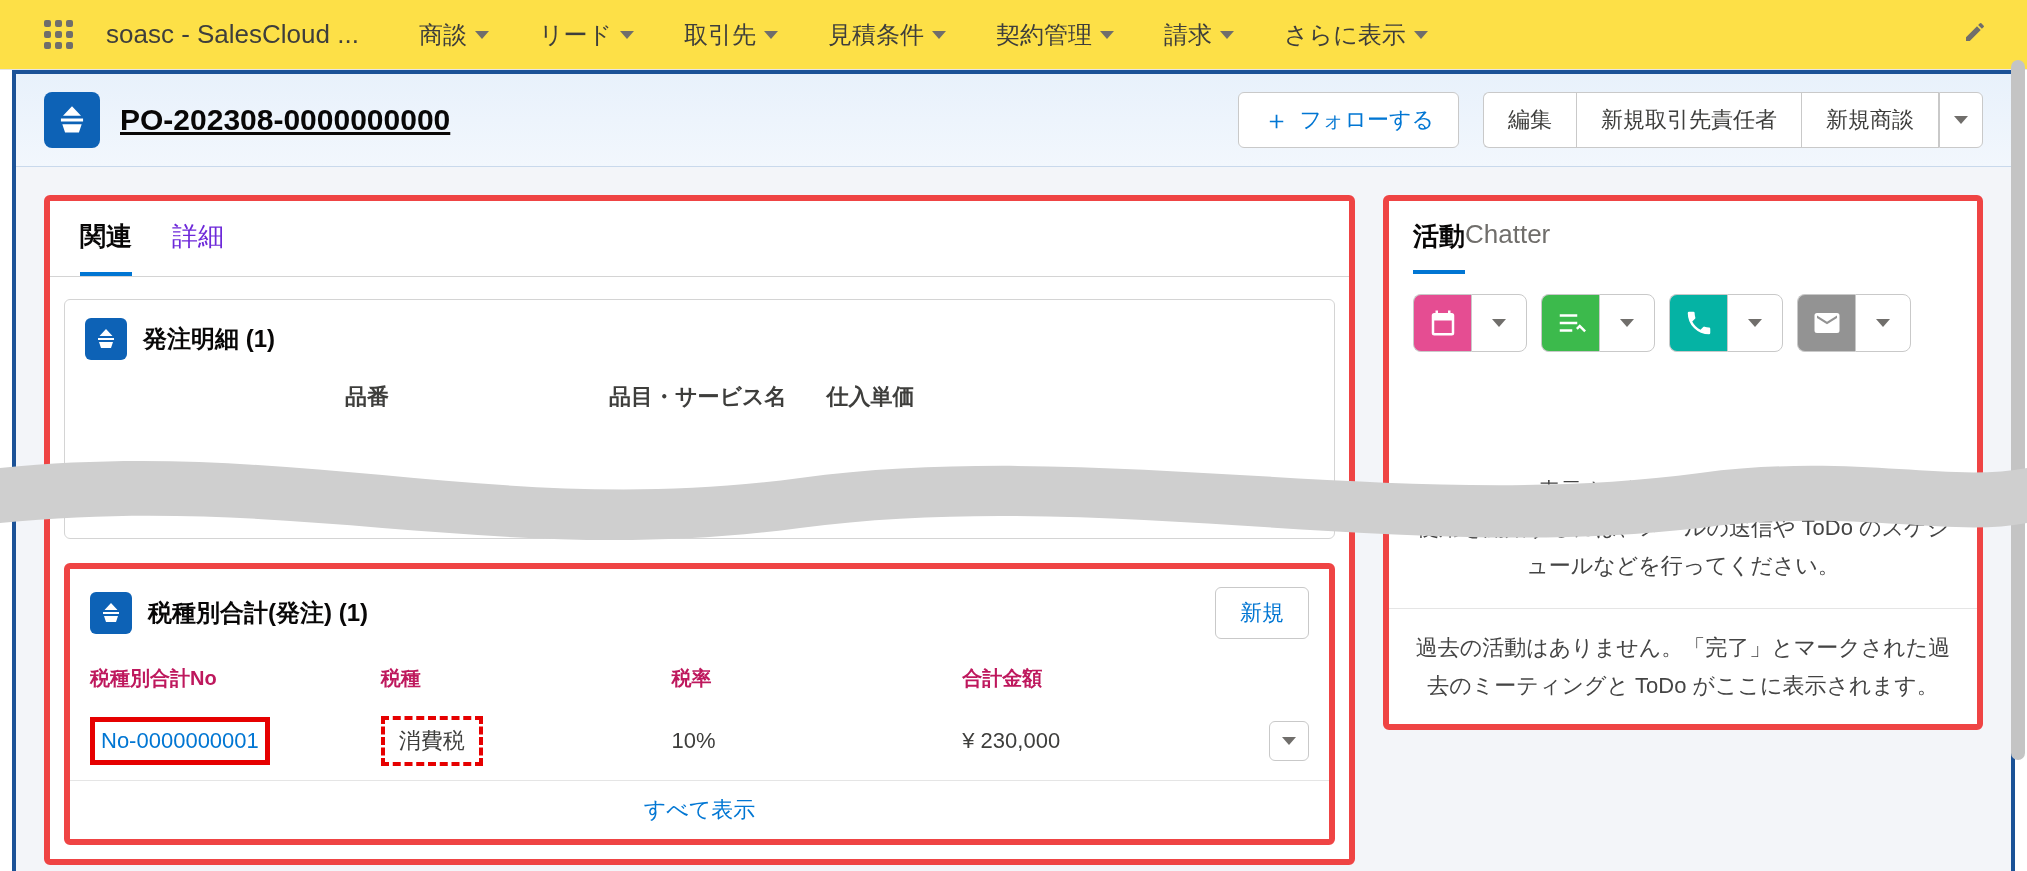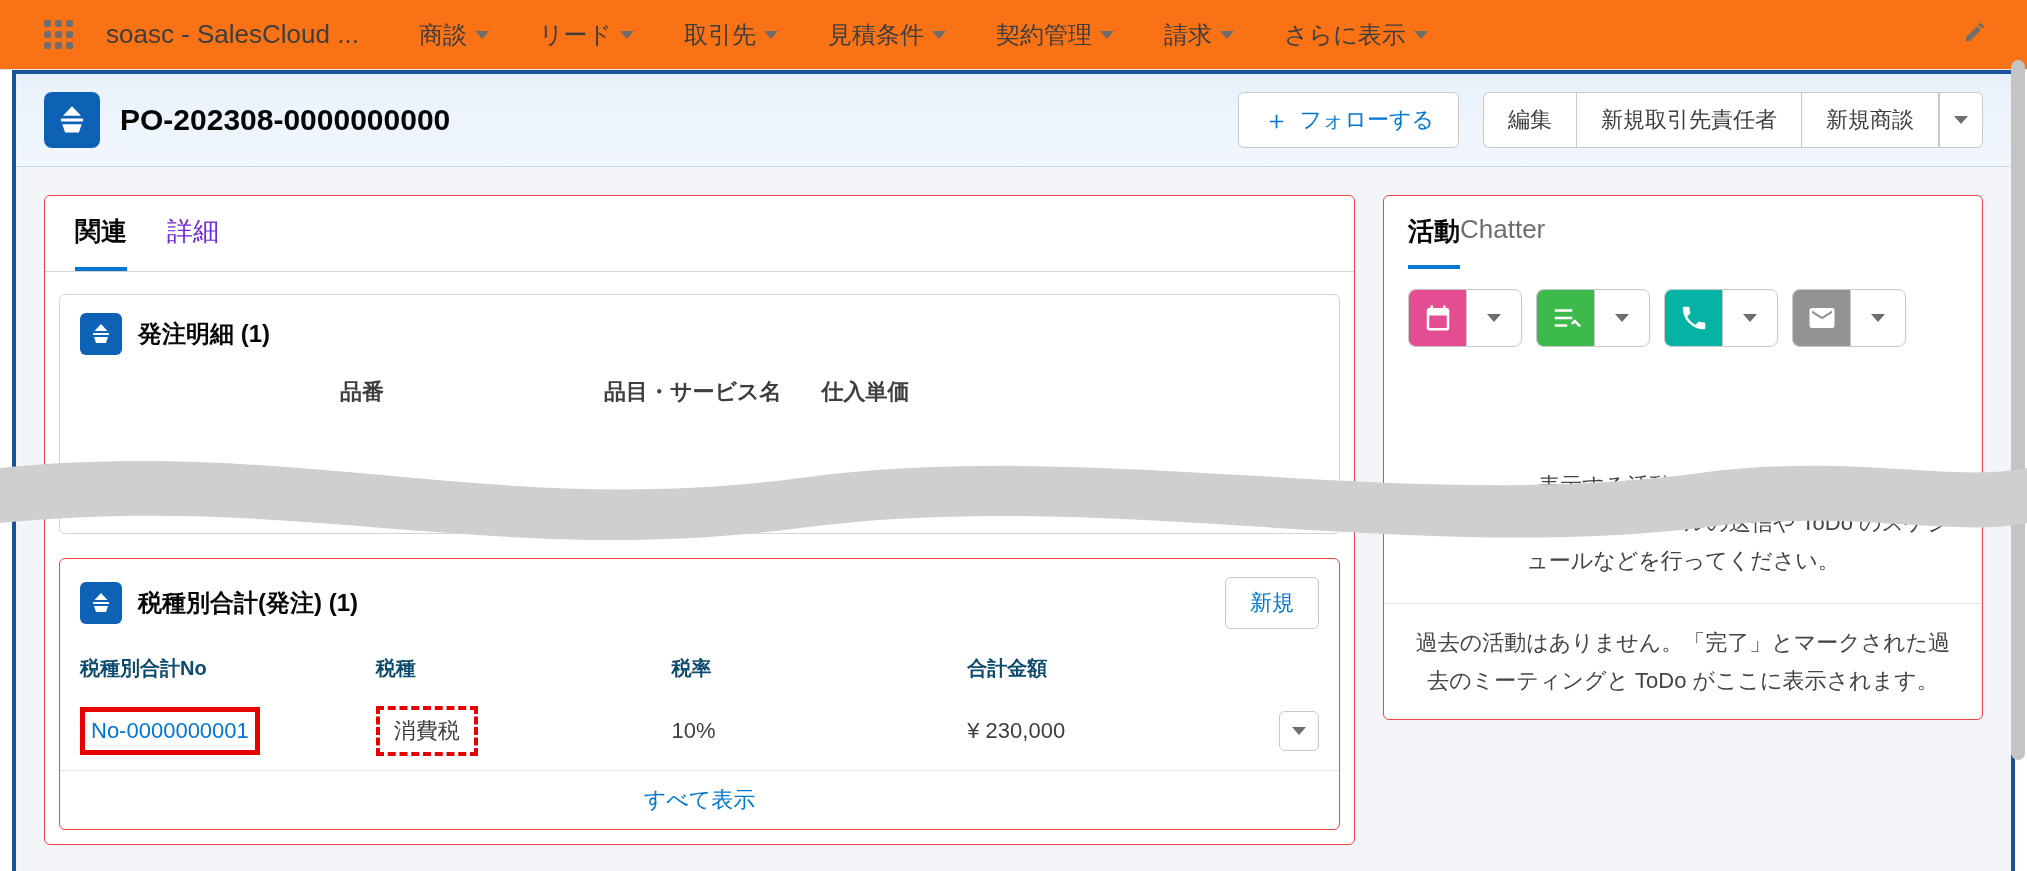--- a/index.html
+++ b/index.html
@@ -18,7 +18,7 @@
     align-items: center;
     padding: 12px 40px;
     border-bottom: 1px solid #e5e5e5;
-    background: #f97316;
+    background: #fde047;
     height: 70px;
   }
   .app-launcher {

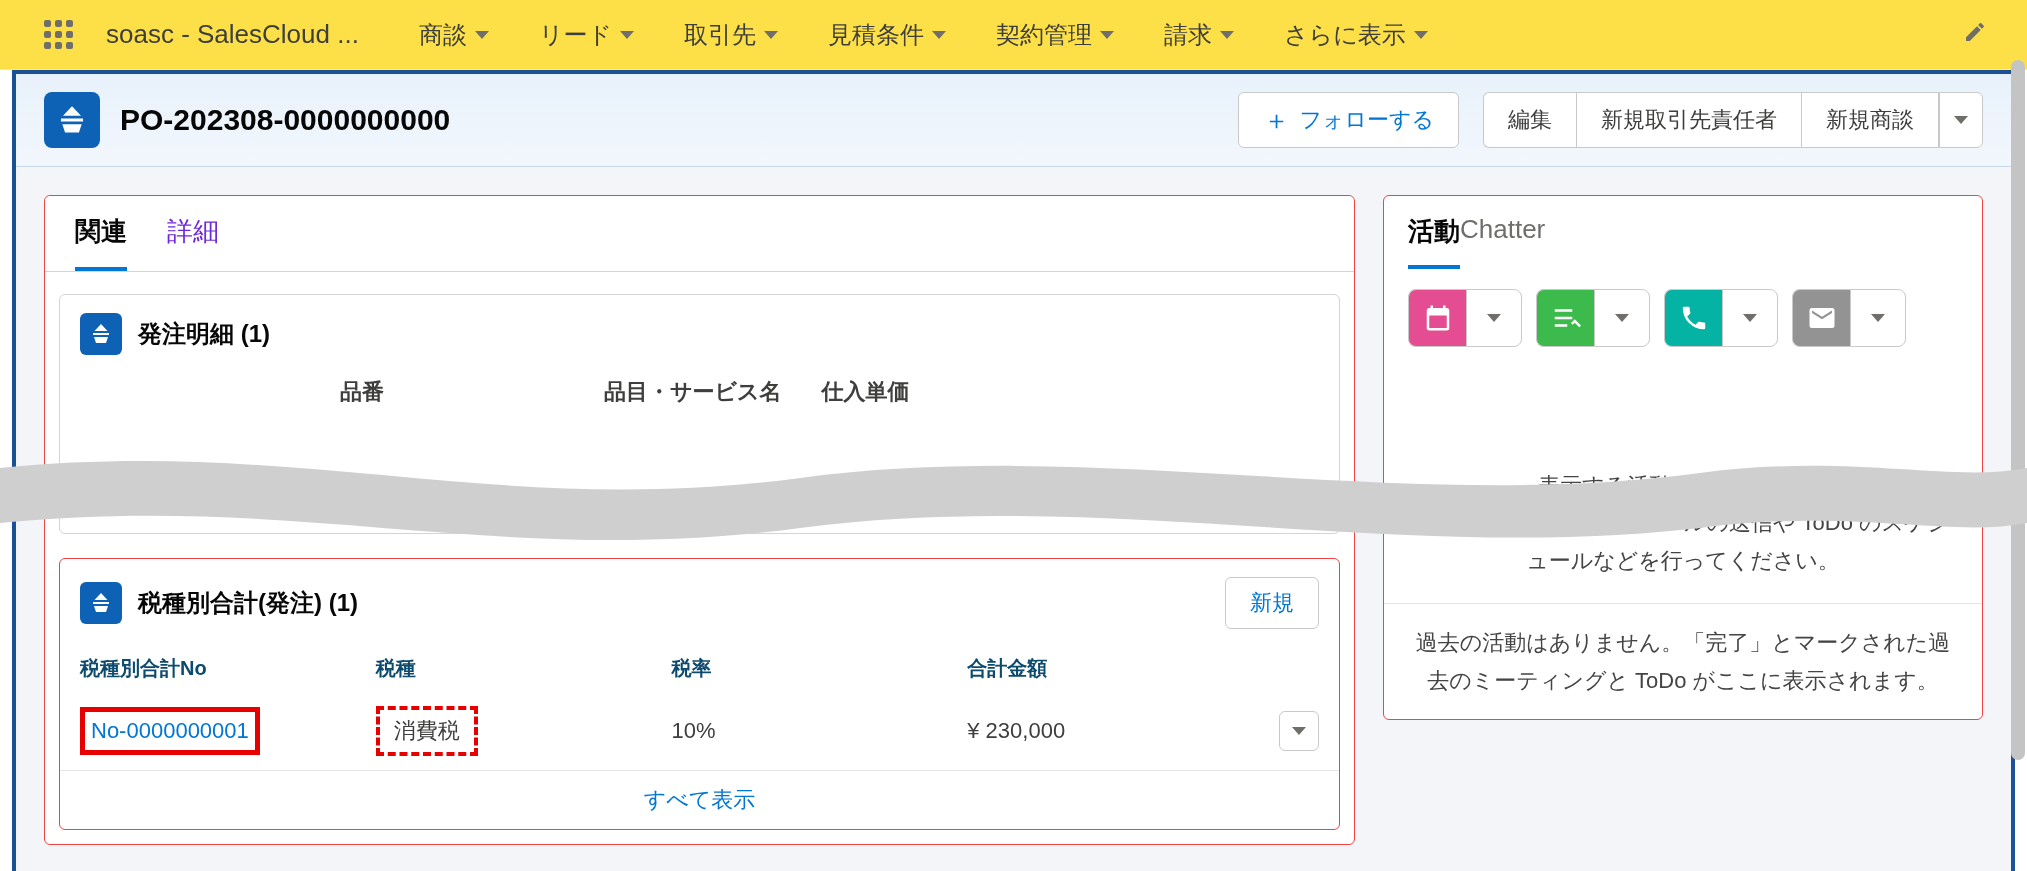--- a/index.html
+++ b/index.html
@@ -60,7 +60,7 @@
   }
   .record-icon svg { width: 36px; height: 36px; }
   .rec-type { font-size: 20px; color: #3e3e3c; }
-  .rec-title { font-size: 30px; font-weight: 700; color: #080707; }
+  .rec-title { font-size: 30px; font-weight: 700; color: #080707; text-decoration: underline; }
   .spacer { flex: 1; }
   .rec-actions { display: flex; gap: 0; }
   .btn {

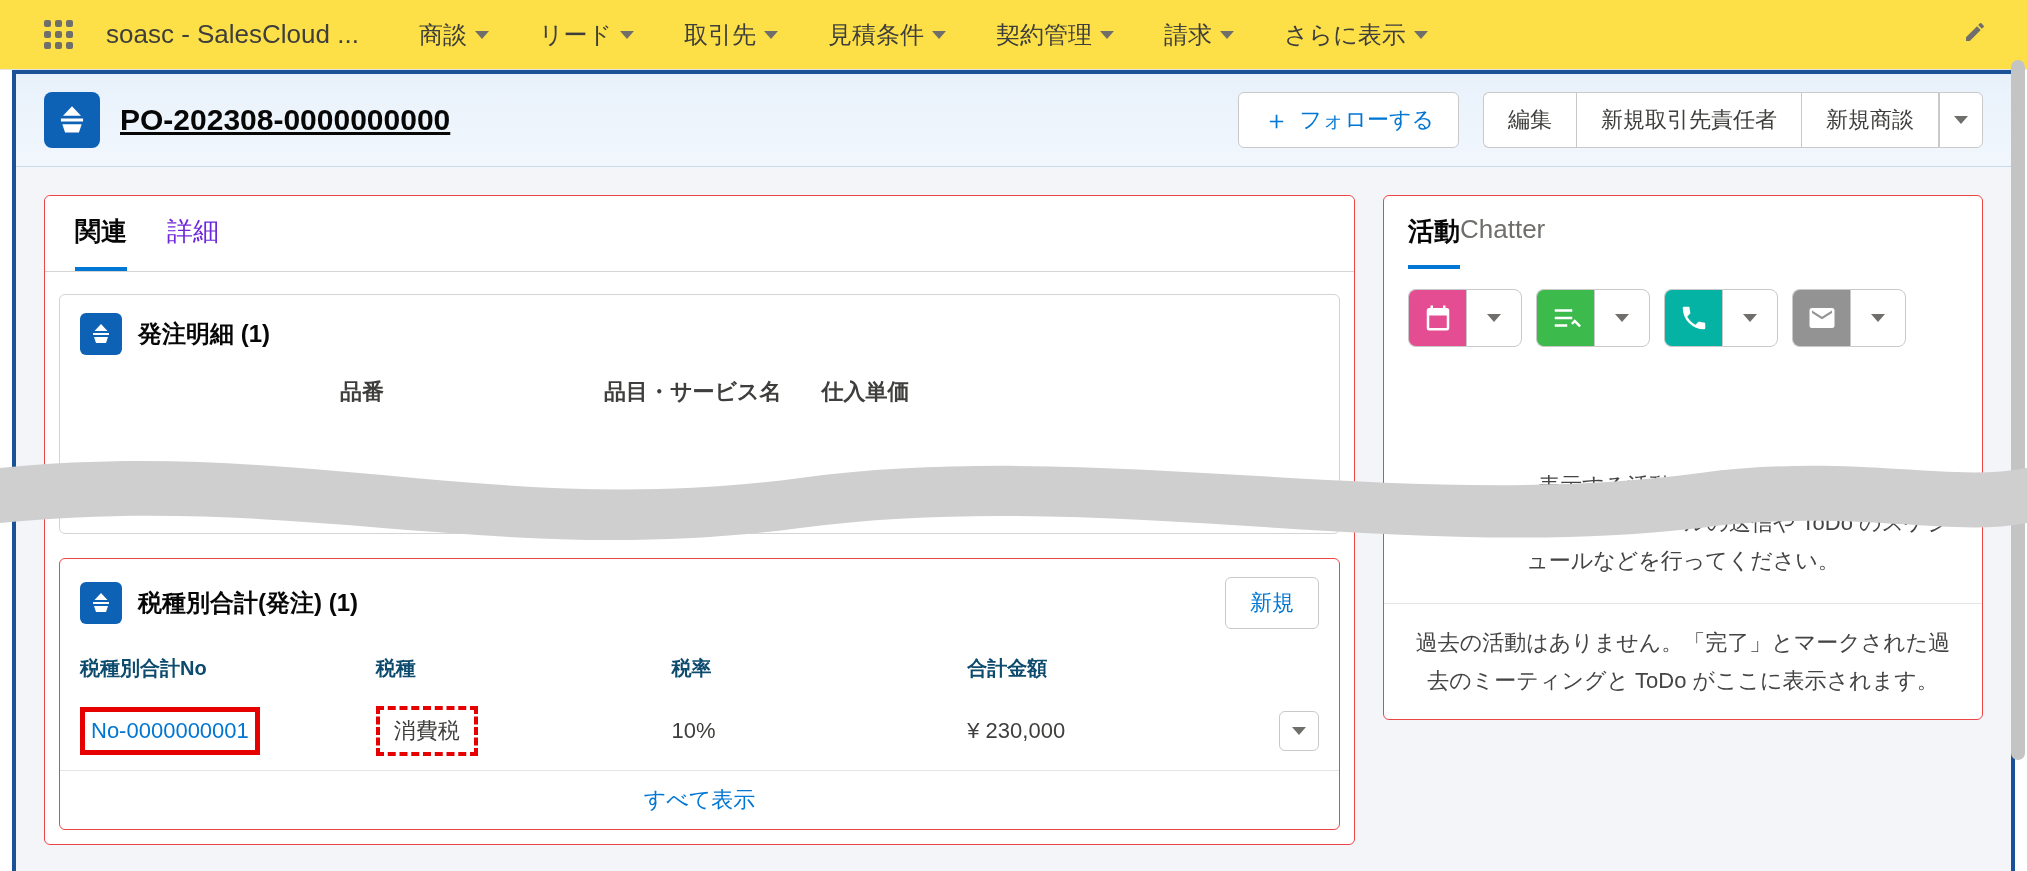--- a/index.html
+++ b/index.html
@@ -85,7 +85,7 @@
   .col-left { flex: 1; }
   .col-right { width: 600px; }
 
-  .card { background:#fff; border:1px solid #ef4444; border-radius:6px; }
+  .card { background:#fff; border:6px solid #ef4444; border-radius:6px; }
 
   
   .tabs { display:flex; gap:40px; padding: 18px 30px 0; border-bottom:1px solid #d4d4d4; background:#fff; border-radius:6px 6px 0 0; }

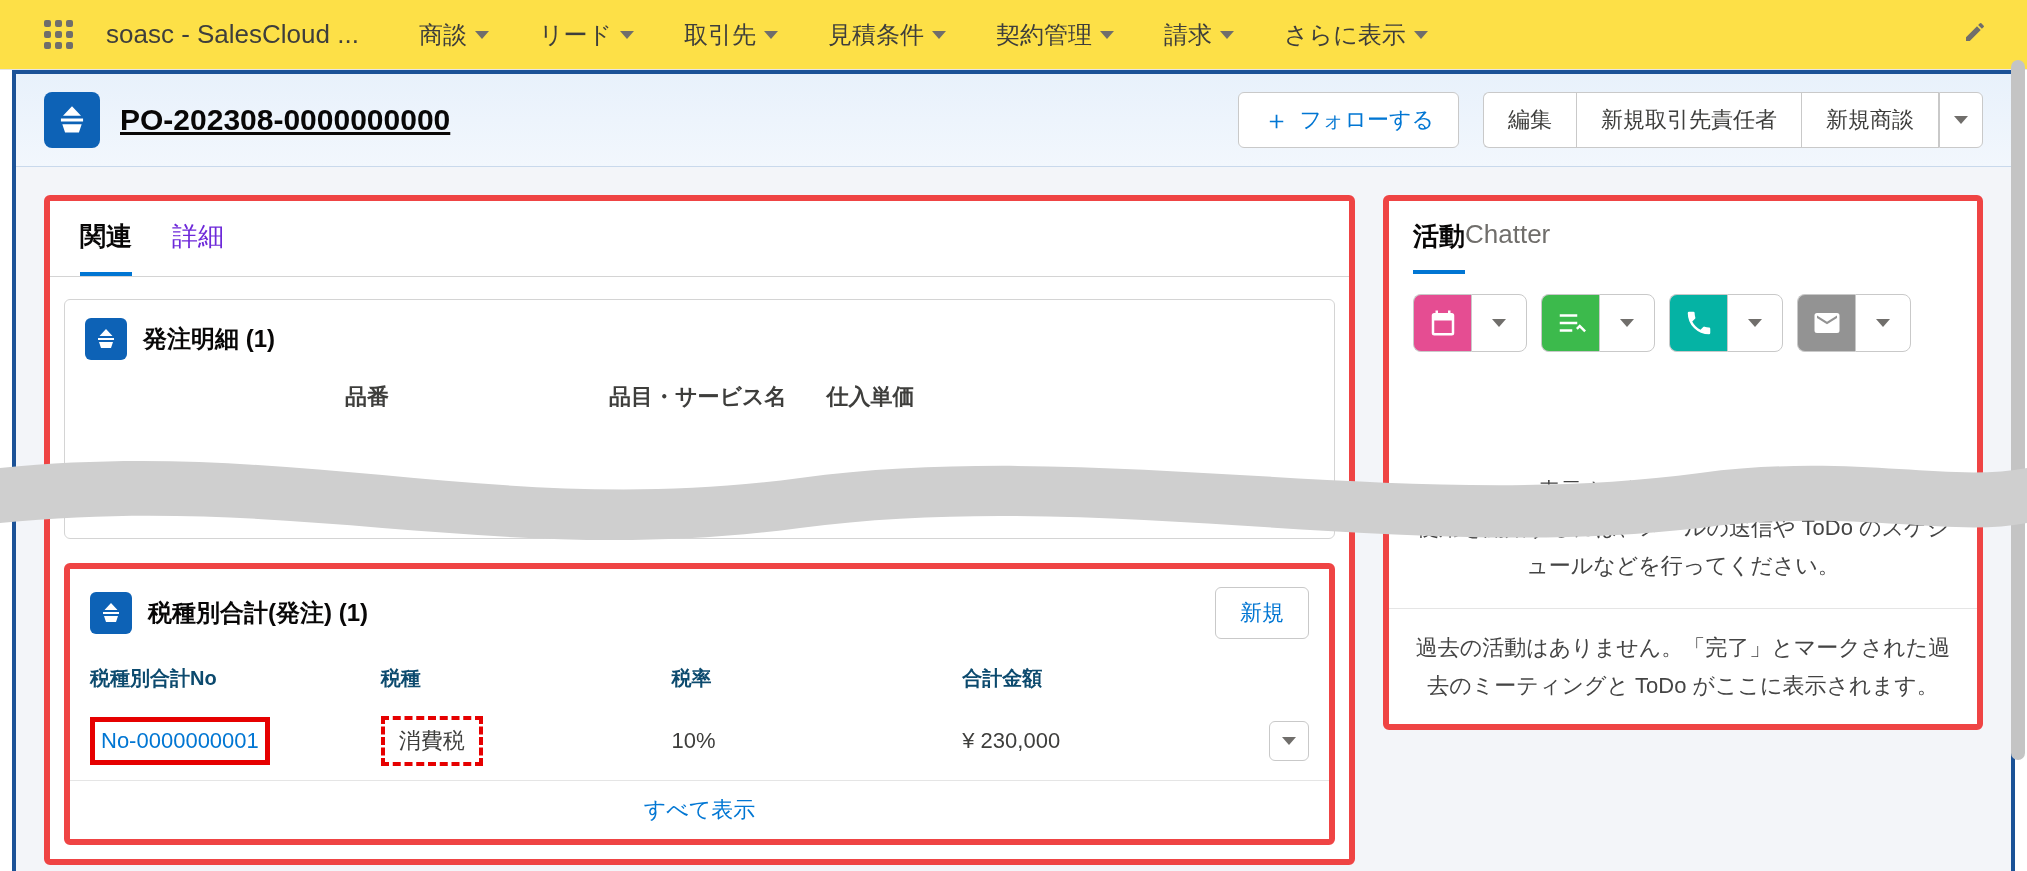--- a/index.html
+++ b/index.html
@@ -102,7 +102,7 @@
   .rel-head .small-icon svg { width:26px; height:26px; }
   .rel-title { font-size:24px; font-weight:700; color:#080707; }
   .btn-new { margin-left:auto; border:1px solid #c9c9c9; color:#0176d3; background:#fff; font-size:22px; padding:10px 24px; border-radius:6px; cursor:pointer; }
-  .col-labels { display:flex; padding:8px 20px 10px; font-size:20px; color:#0c4a6e; font-weight:600; }
+  .col-labels { display:flex; padding:8px 20px 10px; font-size:20px; color:#be185d; font-weight:600; }
   .col-labels > div, .data-row > div { flex:1; }
   .partial-row { display:flex; padding:4px 20px 6px; font-size:22px; color:#3e3e3c; font-weight:600; gap:40px; }
   .partial-row .indent { width:220px; }

